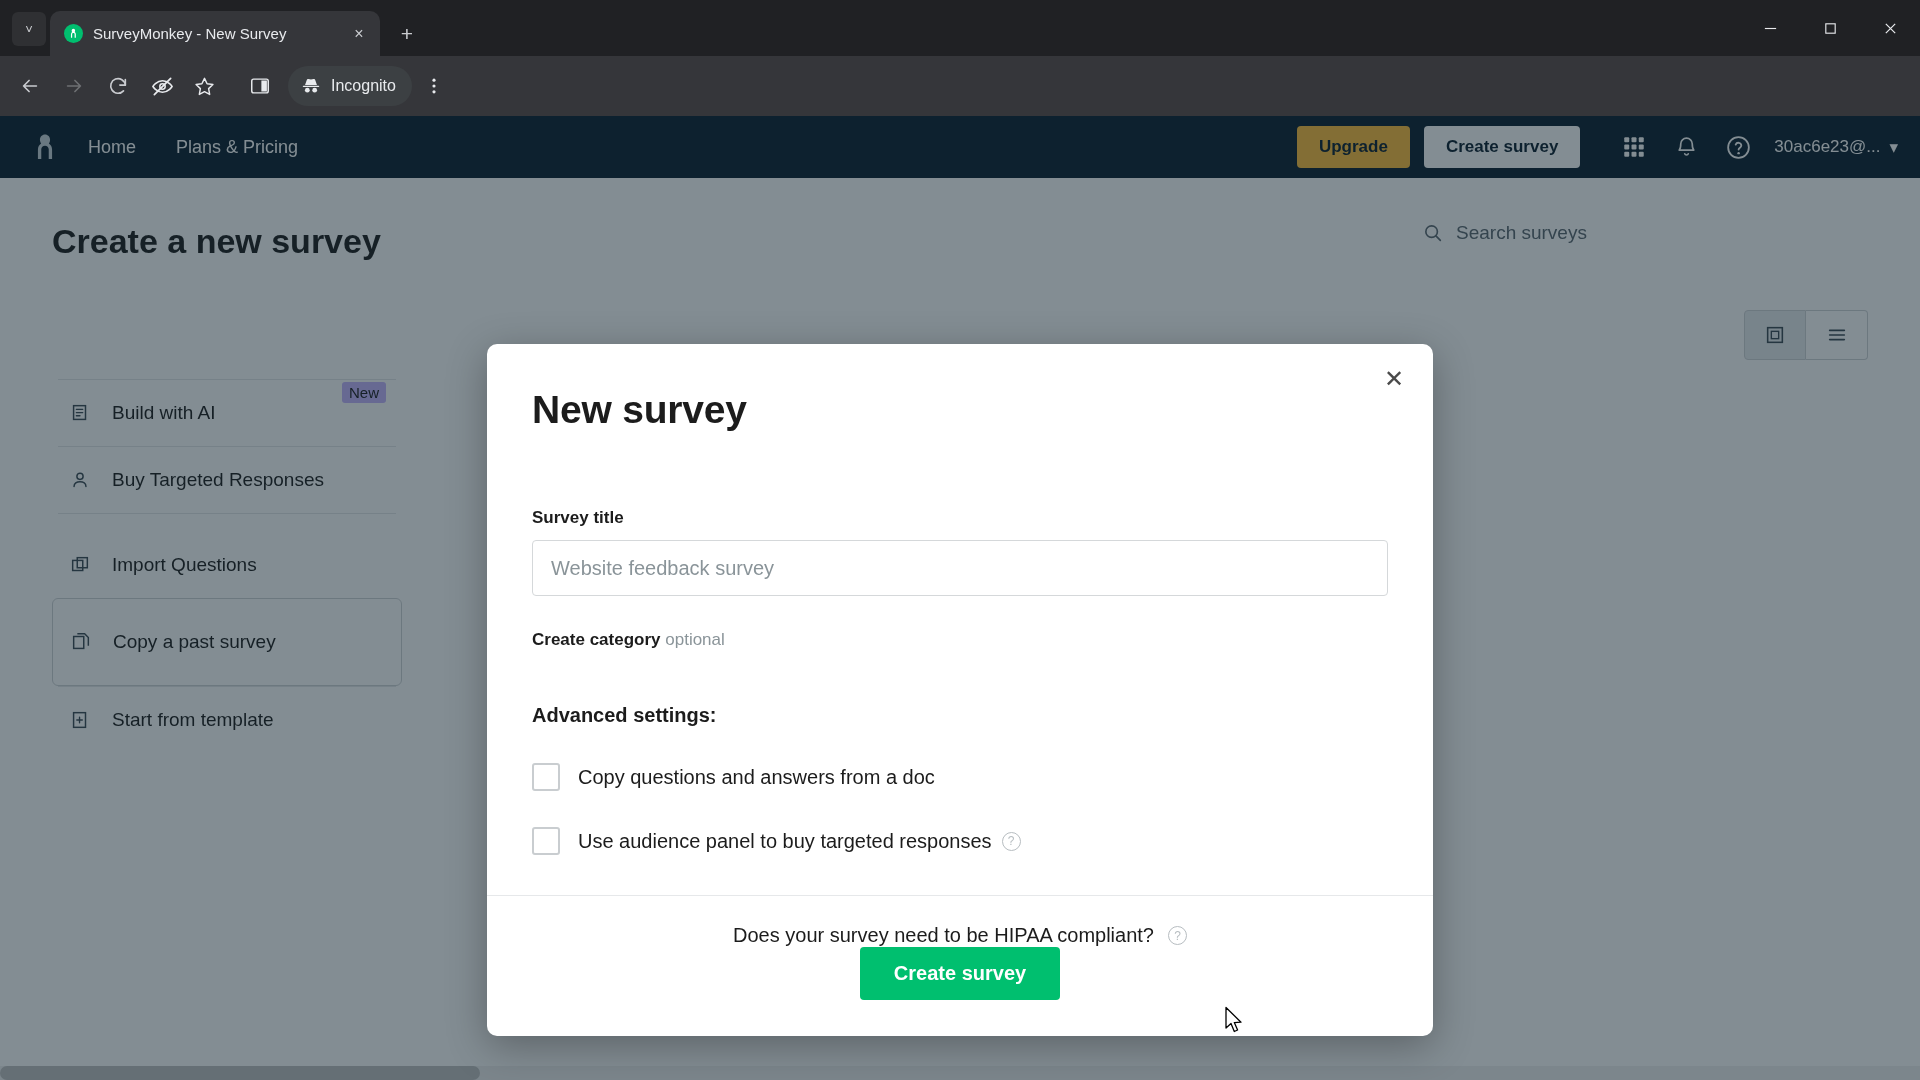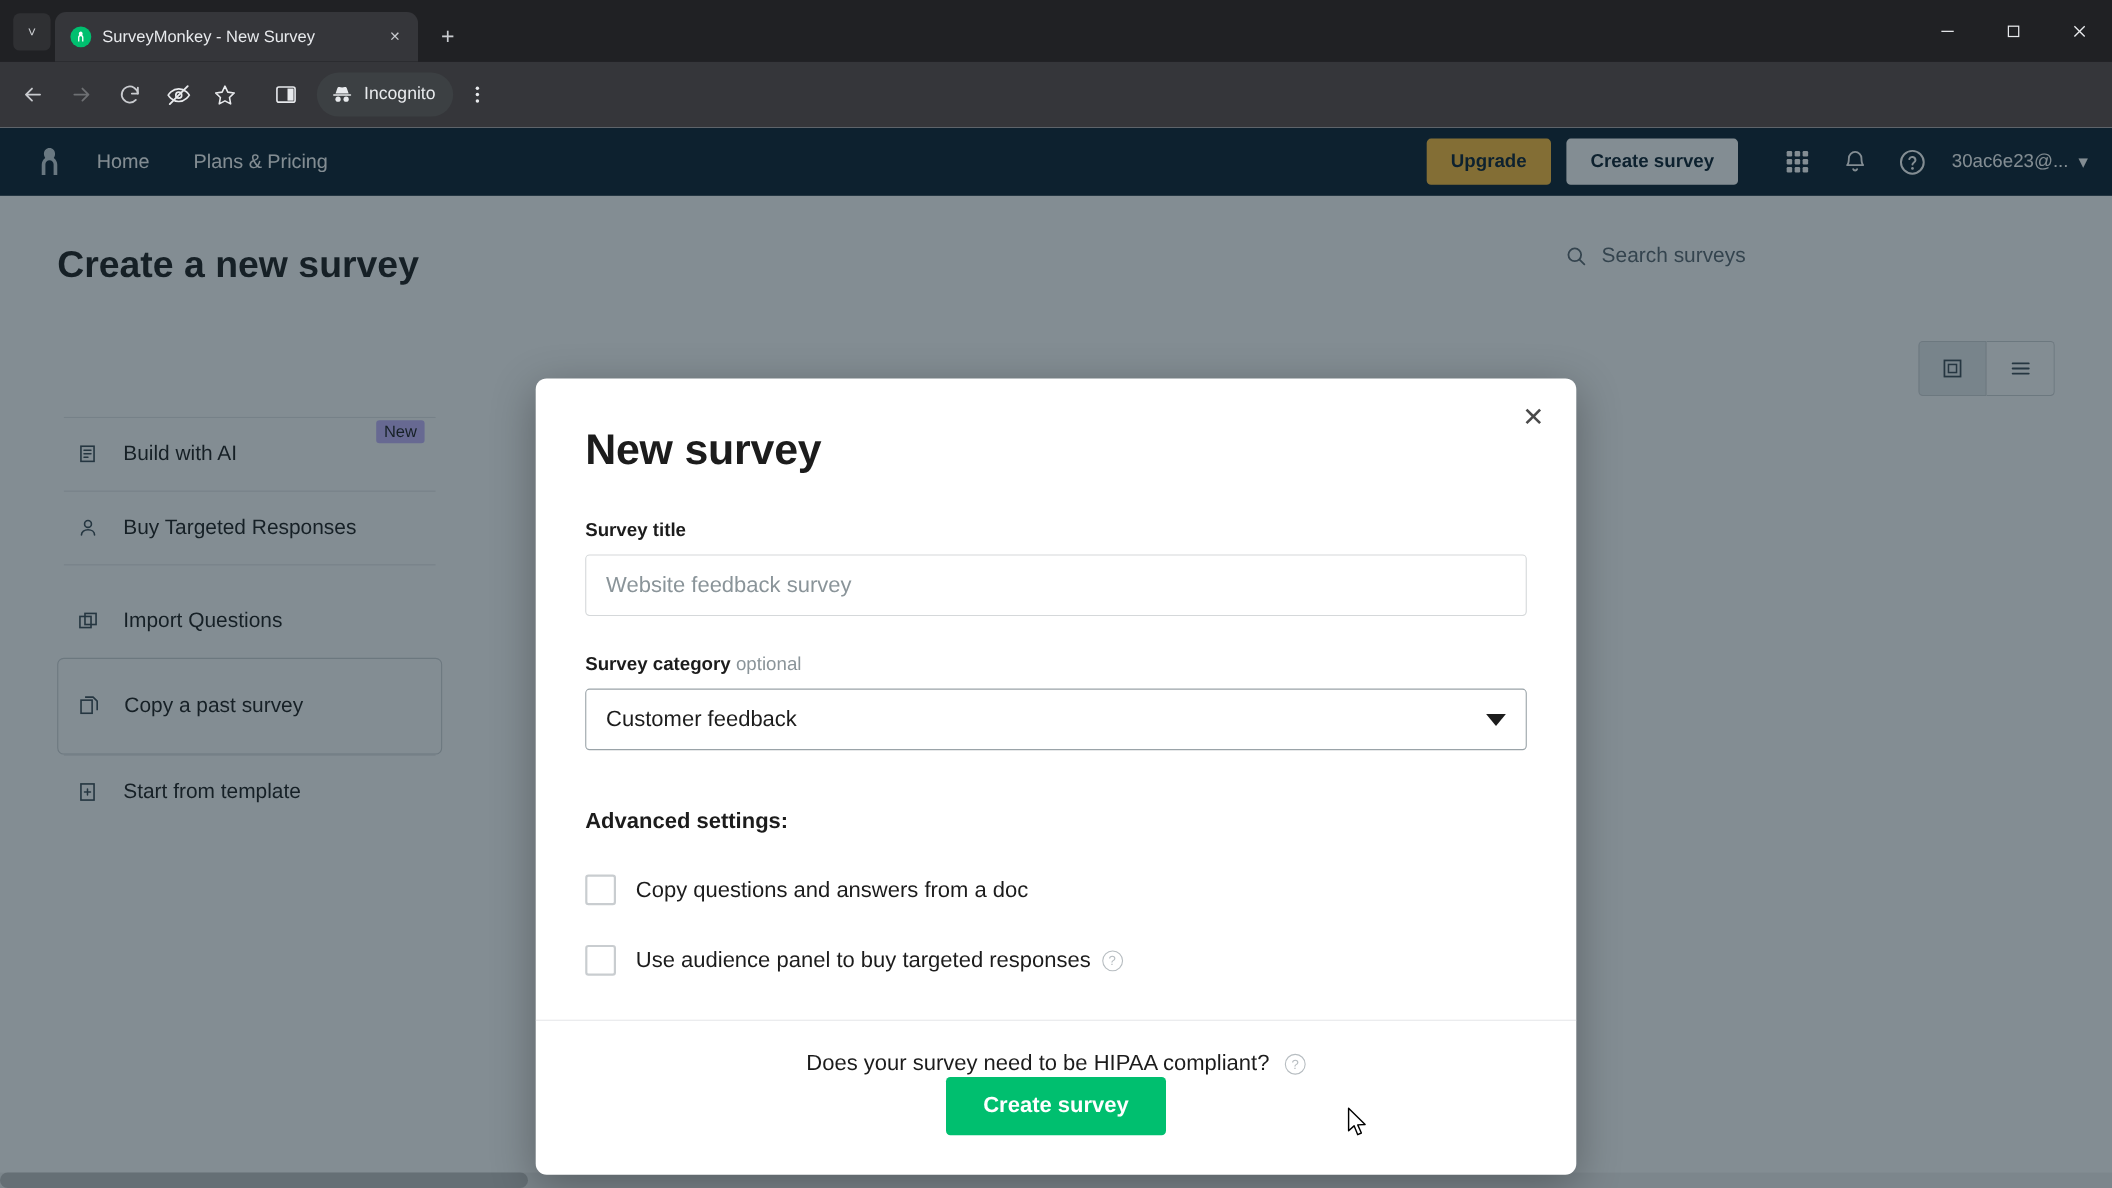--- a/index.html
+++ b/index.html
@@ -132,7 +132,7 @@
   }
   .modal-body { padding: 44px 45px 0 45px; }
   .modal-title { font-size: 39px; font-weight: 700; color: #1c1c1c; letter-spacing: -.2px; }
-  .field-block { margin-top: 40px; }
+  .field-block { margin-top: 76px; }
   .field-label { font-size: 17px; font-weight: 700; color: #1c1c1c; margin-bottom: 12px; }
   .field-label .optional { font-weight: 400; color: #8a9499; }
   .text-input {

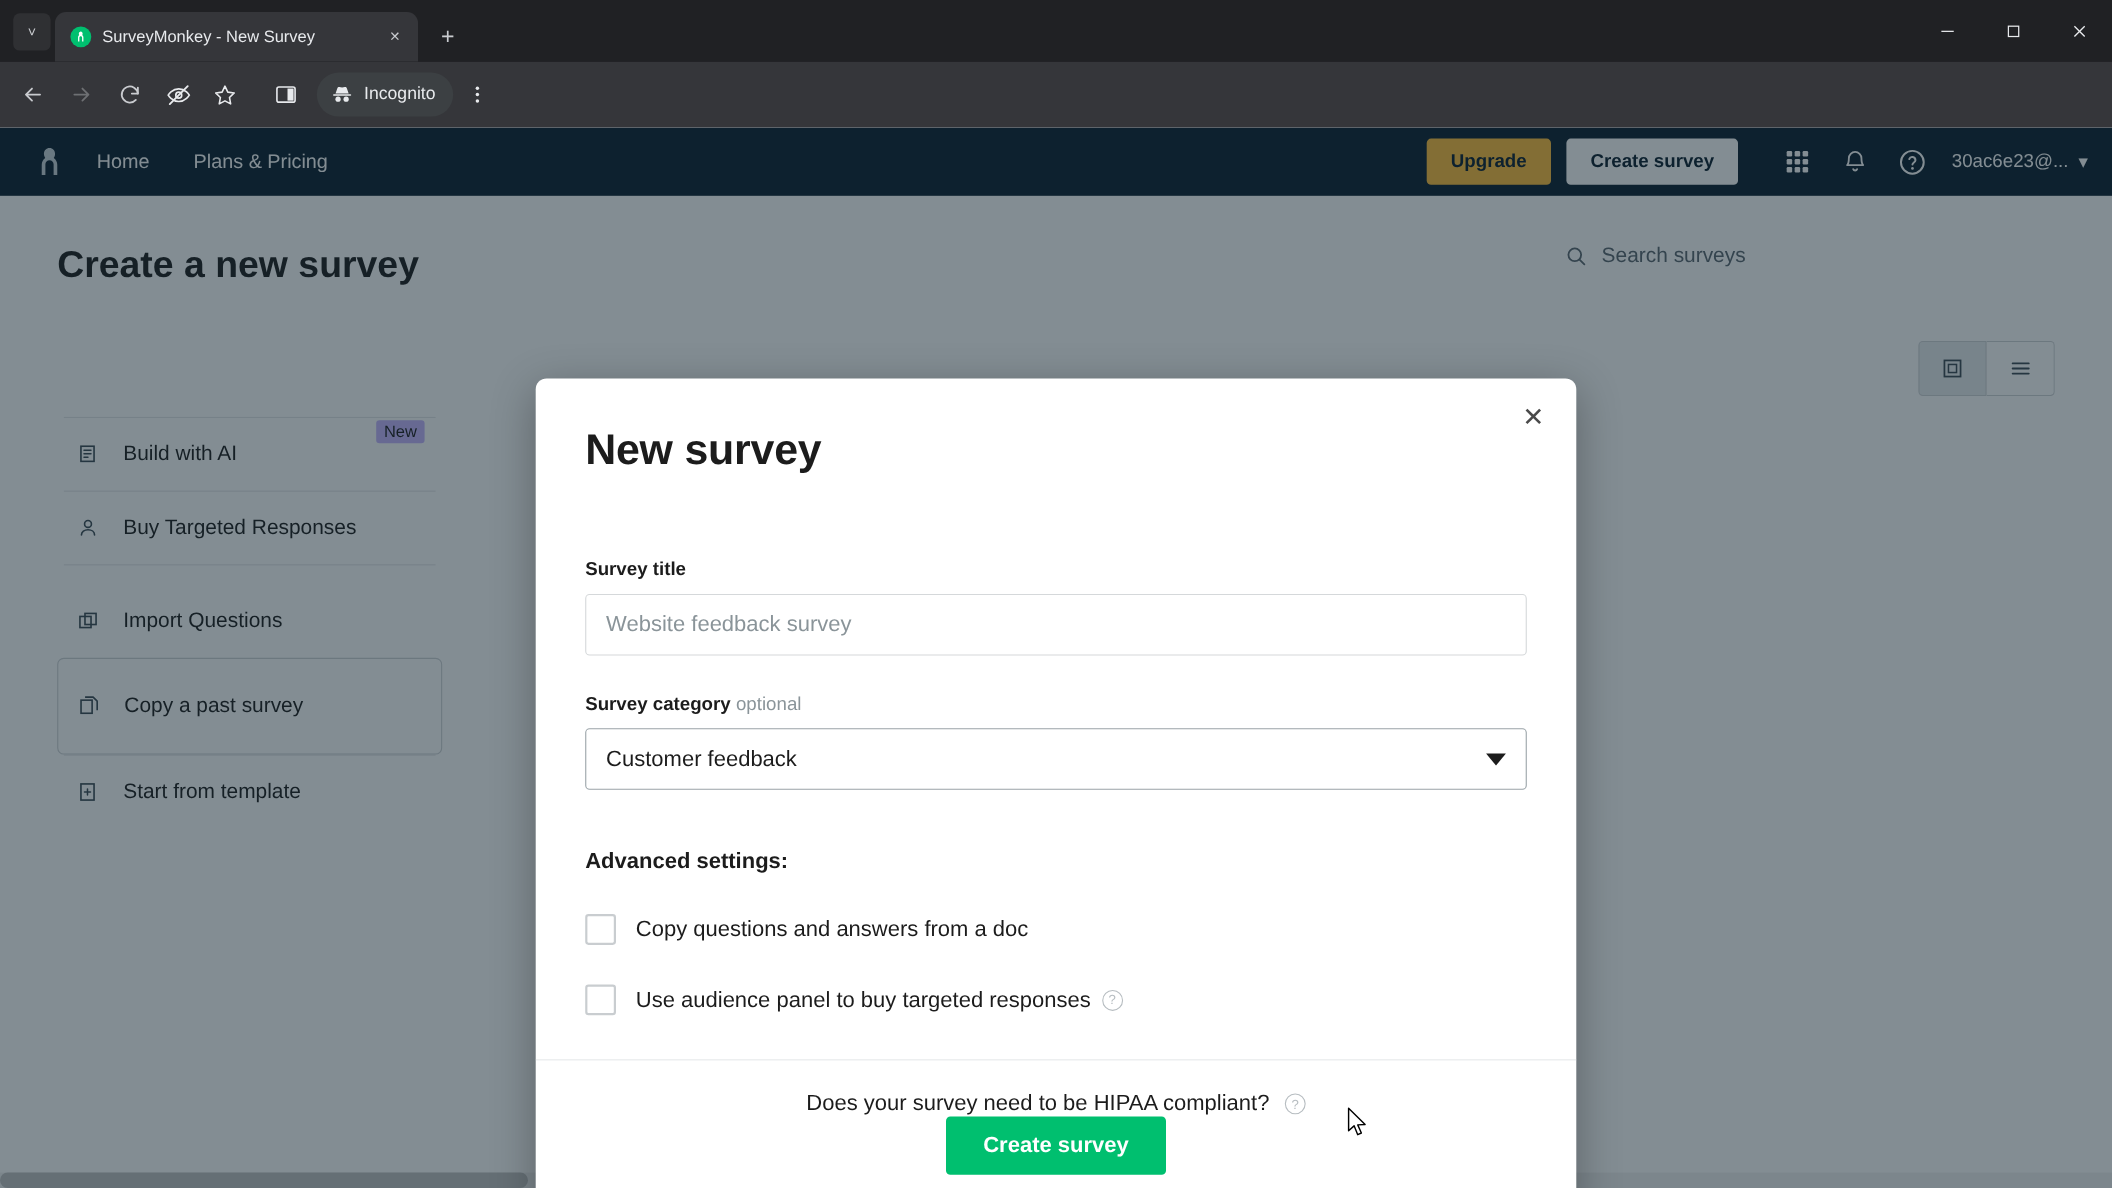--- a/index.html
+++ b/index.html
@@ -432,7 +432,7 @@
 
         <div class="field-block" style="margin-top:34px">
           <div class="field-label">
-            <span>Survey category</span>
+            <span>Create category</span>
             <span class="optional">optional</span>
           </div>
           <div class="select-input">

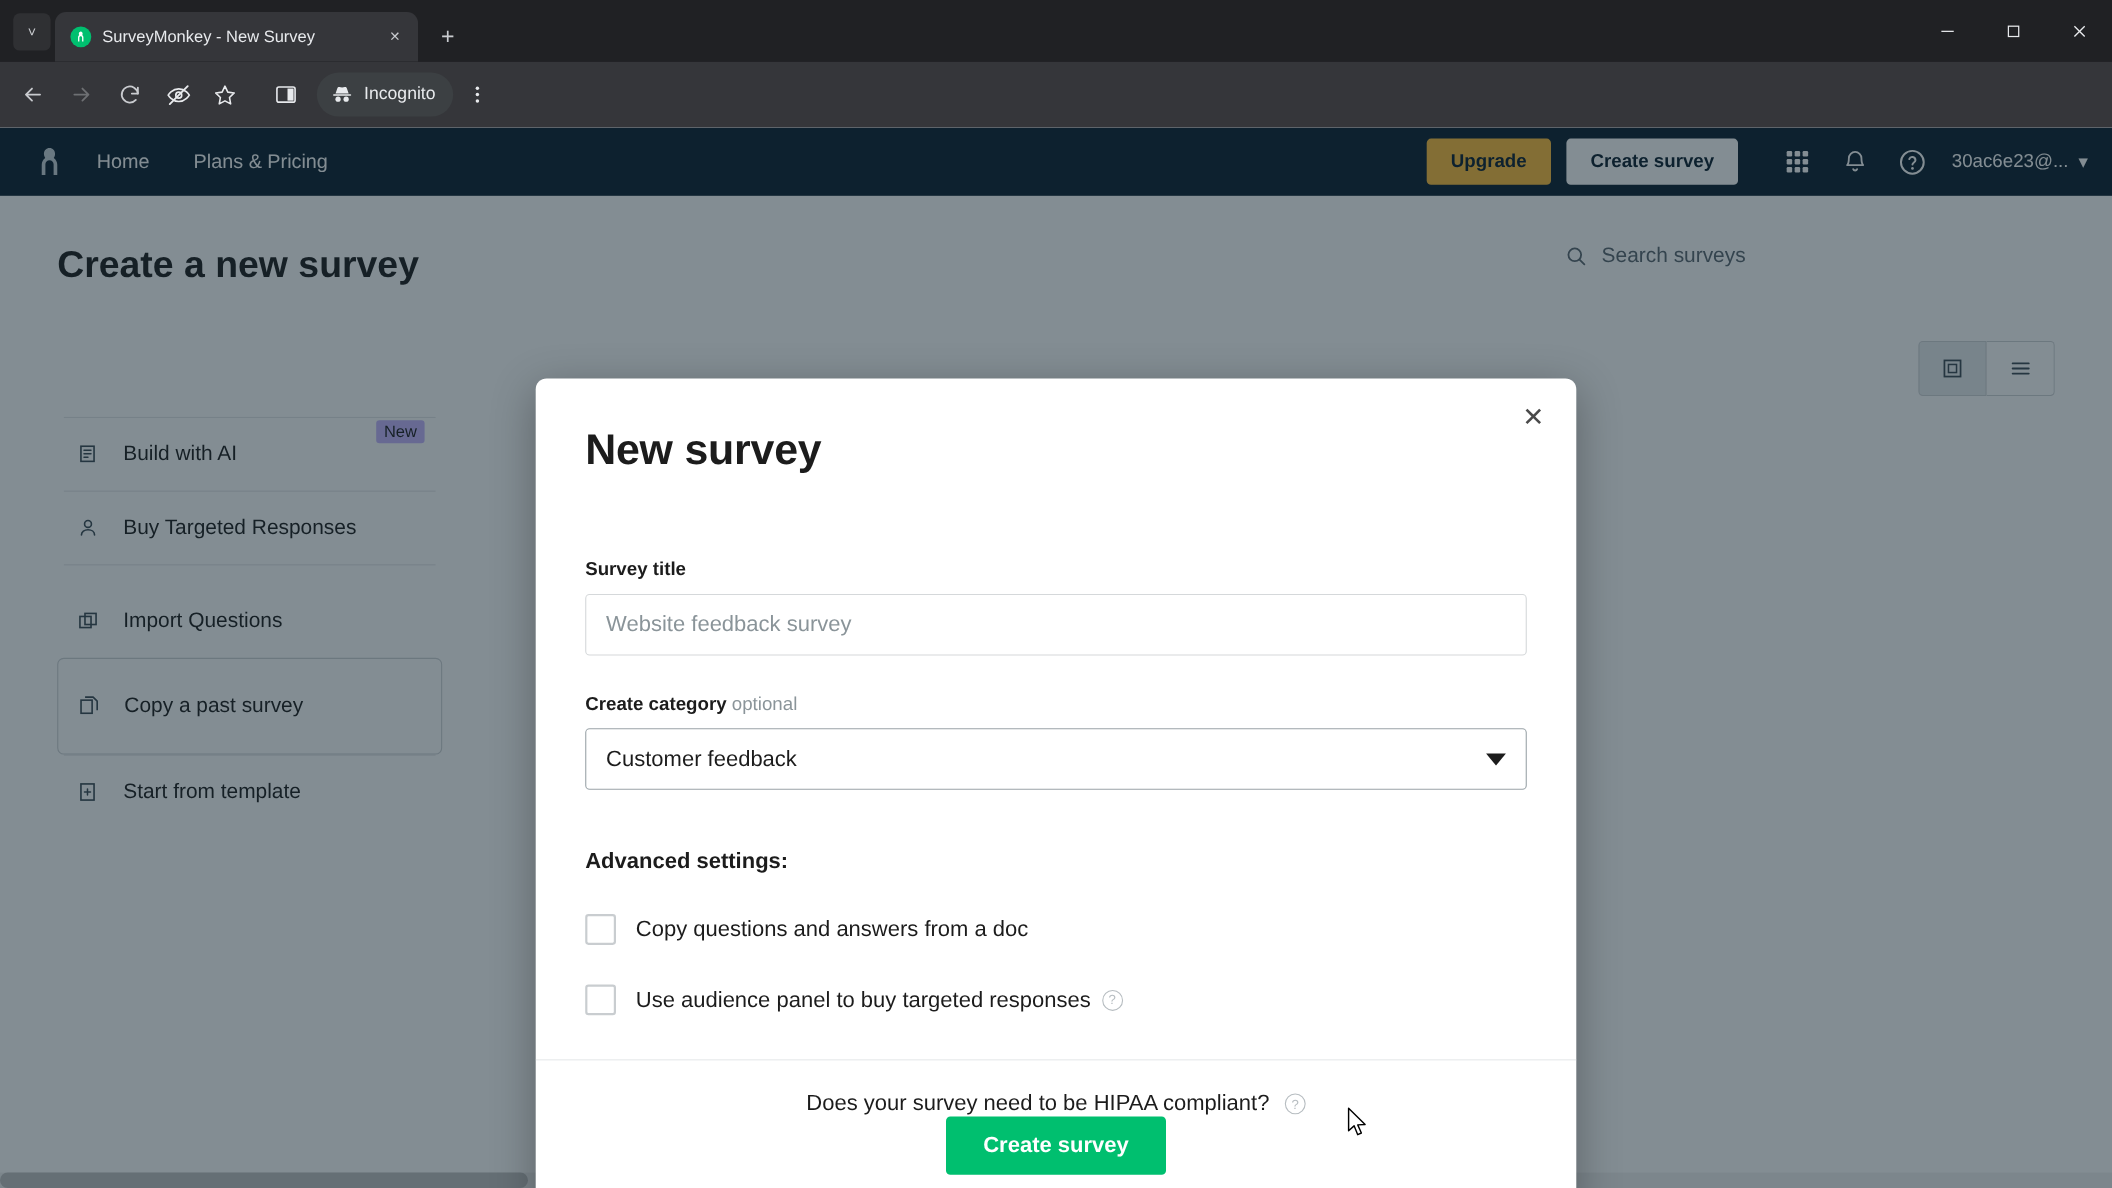--- a/index.html
+++ b/index.html
@@ -435,10 +435,6 @@
             <span>Create category</span>
             <span class="optional">optional</span>
           </div>
-          <div class="select-input">
-            <span>Customer feedback</span>
-            <span class="caret"></span>
-          </div>
         </div>
 
         <div class="adv-title">Advanced settings:</div>

